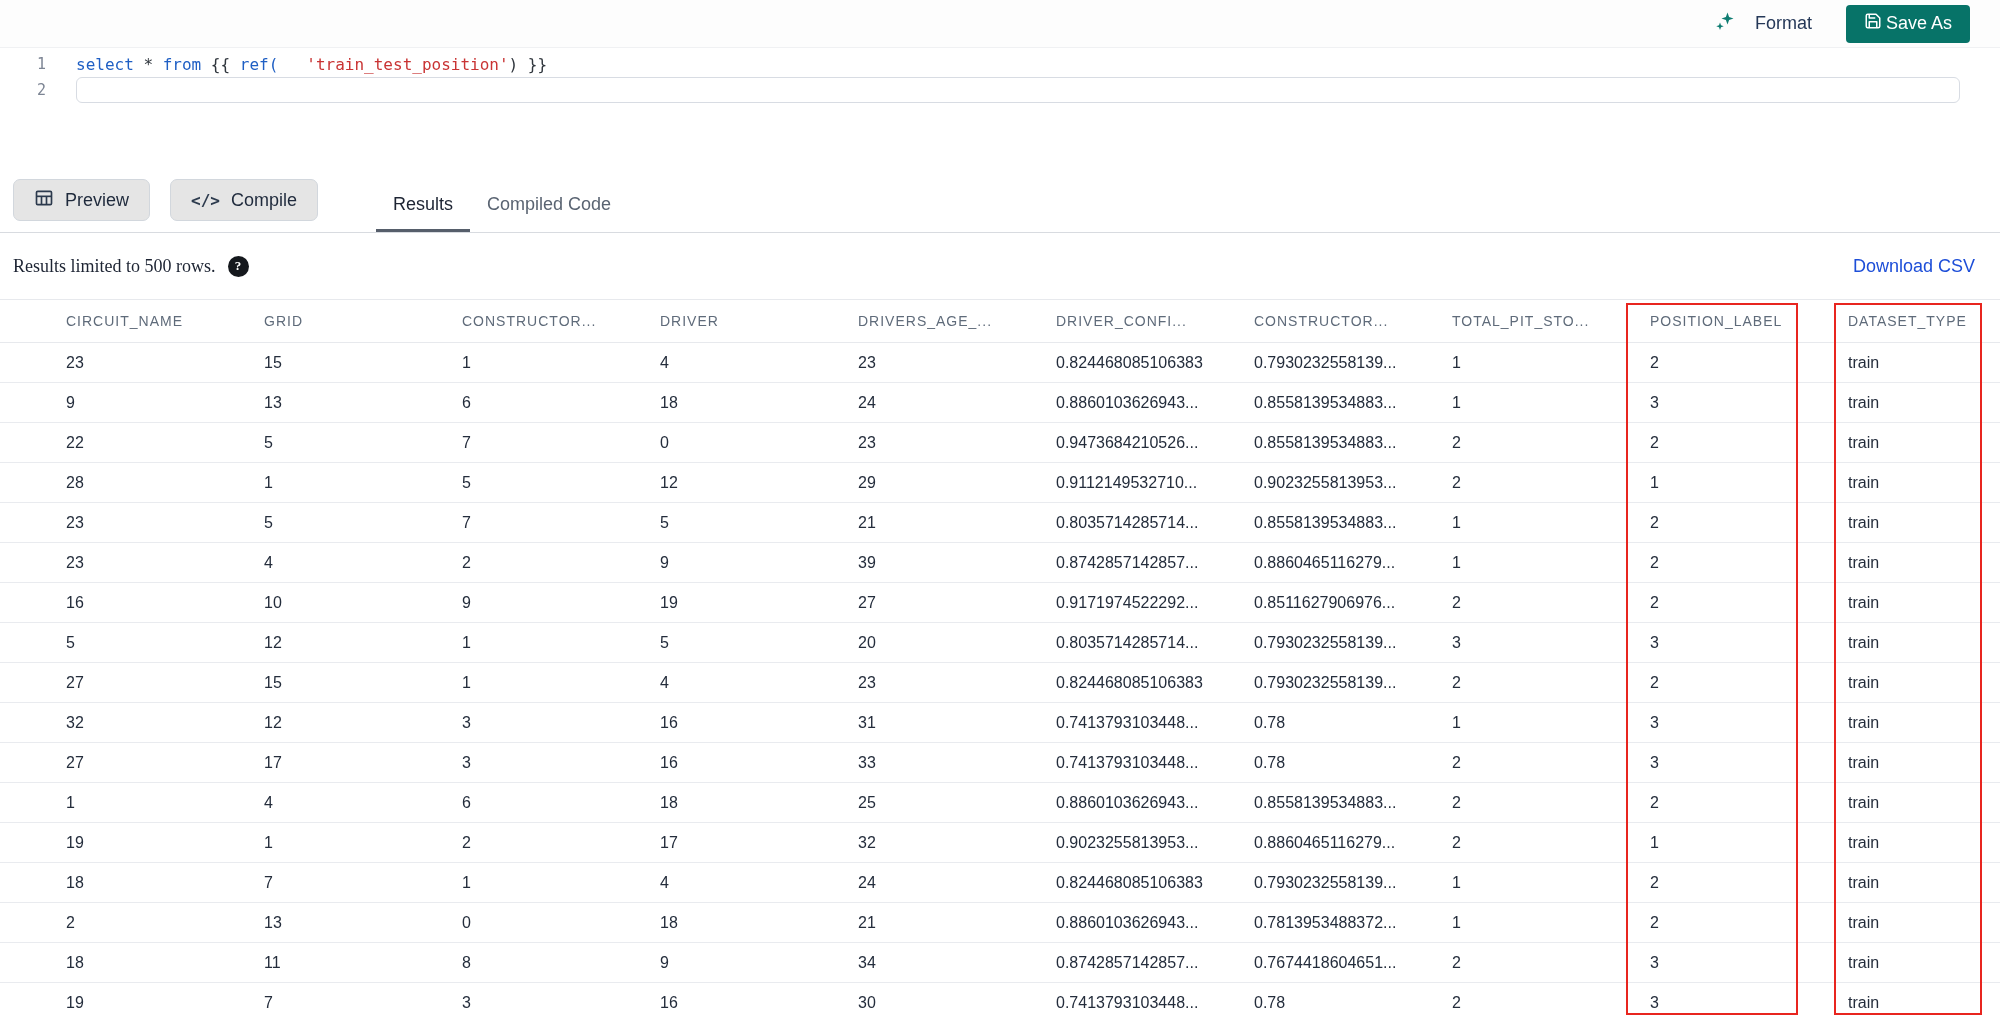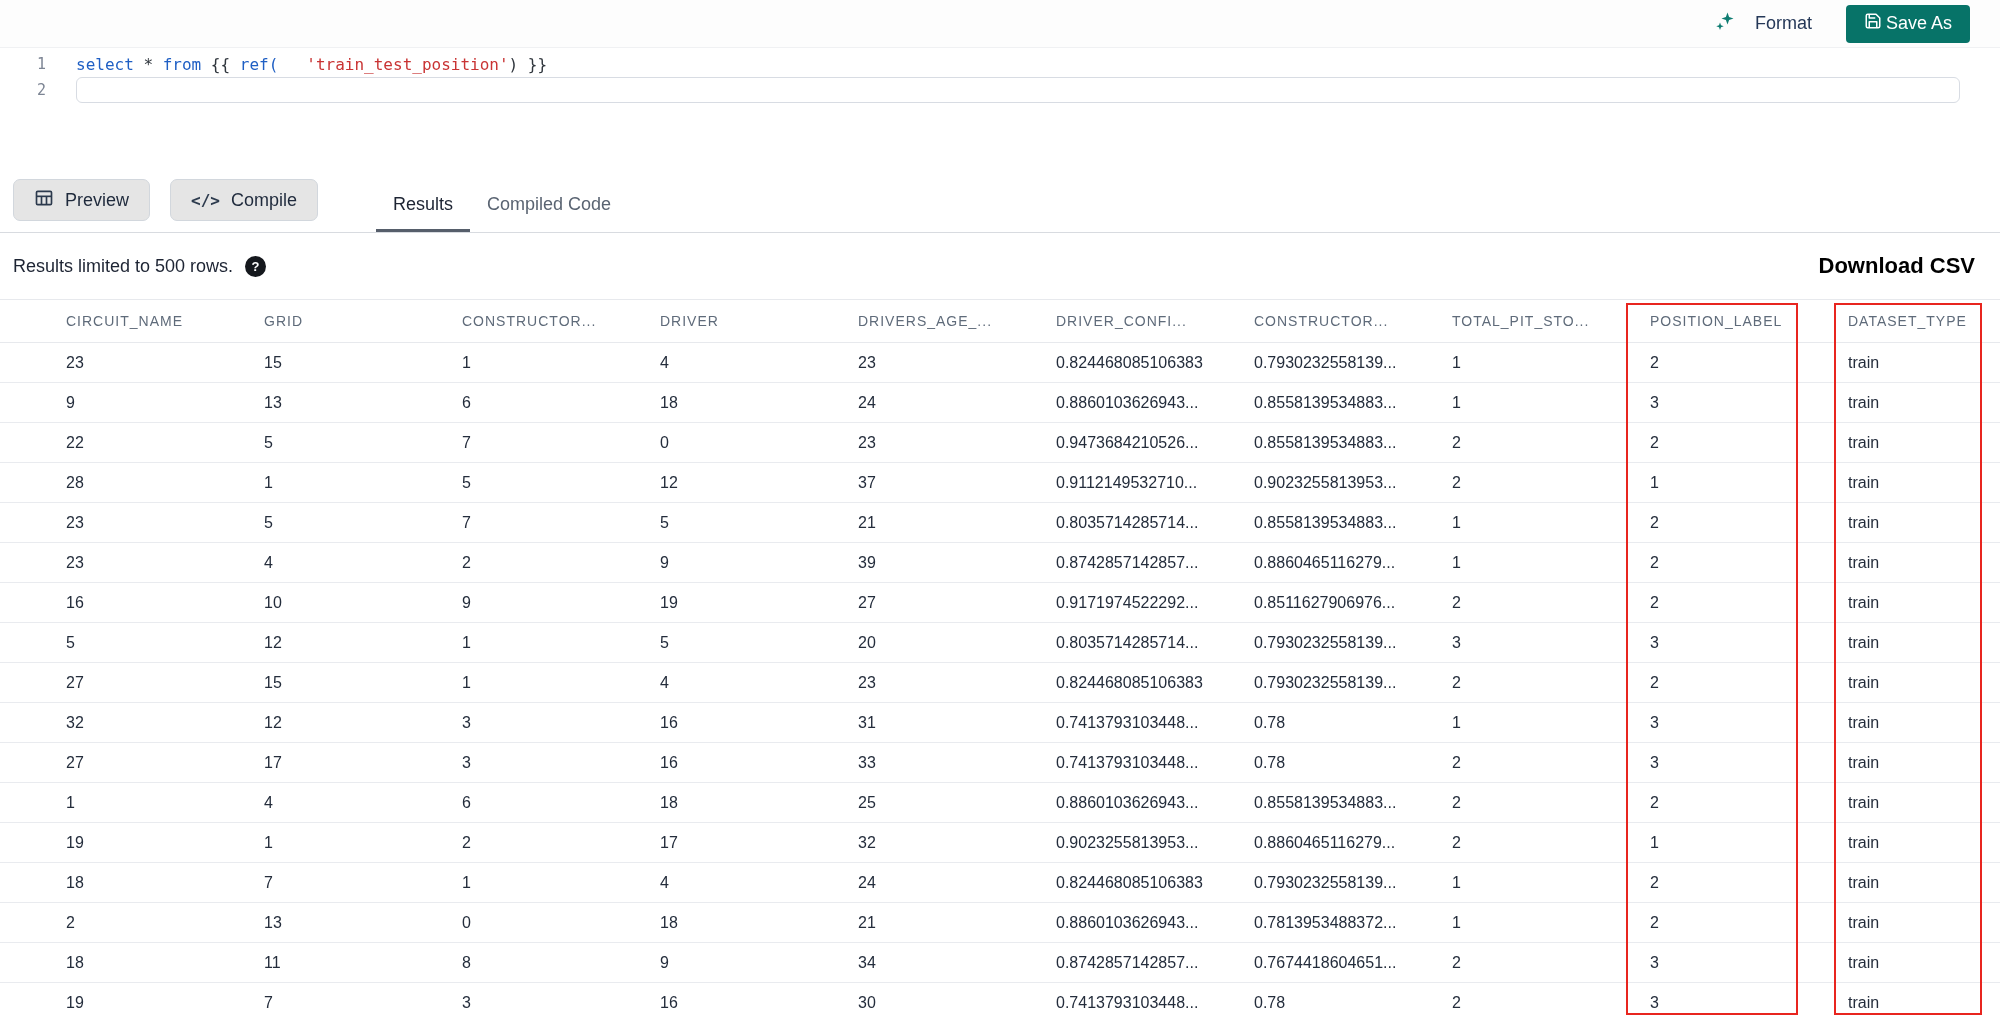--- a/index.html
+++ b/index.html
@@ -101,7 +101,7 @@
     display: flex; align-items: center; justify-content: space-between;
     padding: 0 25px 0 13px;
   }
-  .meta-left { display: flex; align-items: center; gap: 12px; }
+  .meta-left { display: flex; align-items: center; gap: 12px; font-family: Liberation Serif, serif; }
   .limit-text { font-size: 18px; color: #1d2433; }
   .help-icon {
     width: 21px; height: 21px; border-radius: 50%;

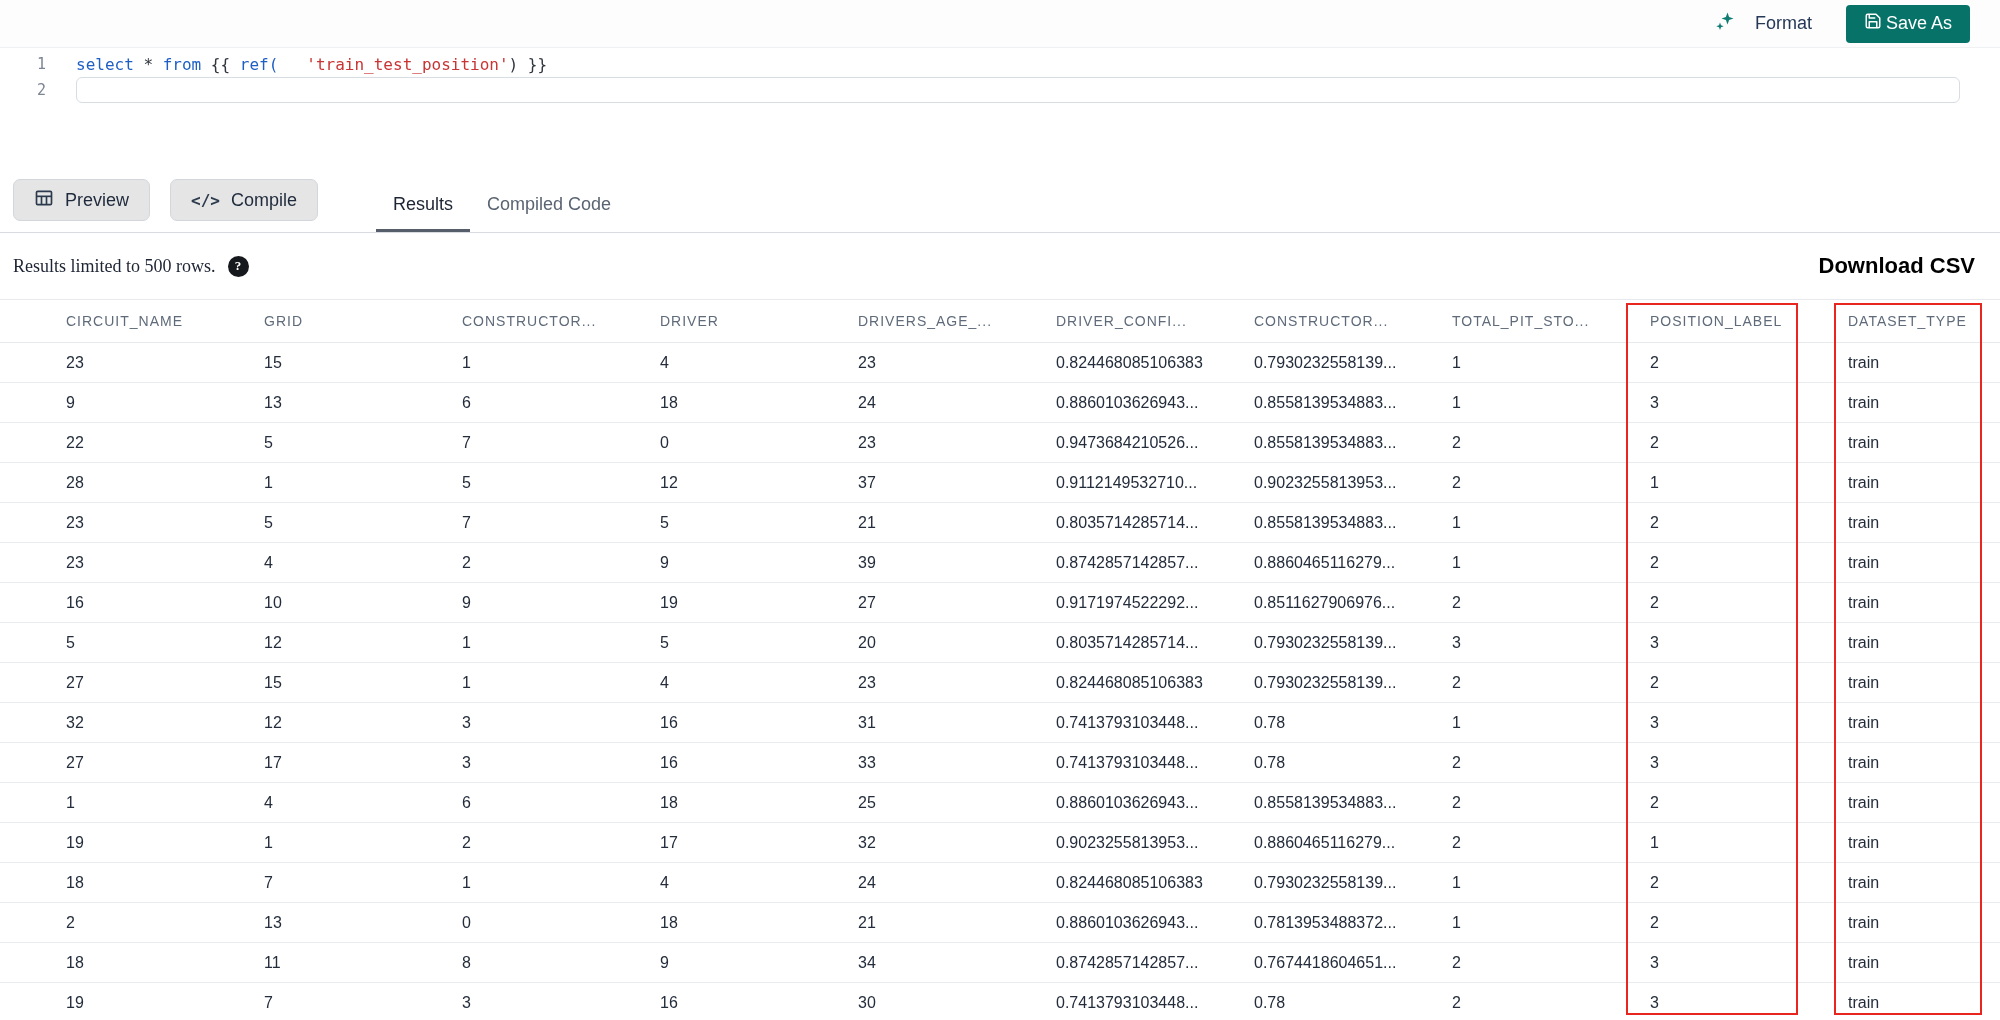--- a/index.html
+++ b/index.html
@@ -109,7 +109,7 @@
     display: flex; align-items: center; justify-content: center;
     font-size: 13px; font-weight: bold; cursor: pointer;
   }
-  .download-link { font-size: 22px; color: #000000; cursor: pointer; text-decoration: none; font-weight: bold; }
+  .download-link { font-size: 18px; color: #1d4ed8; cursor: pointer; text-decoration: none; }
 
   
   .table-wrap { position: relative; }

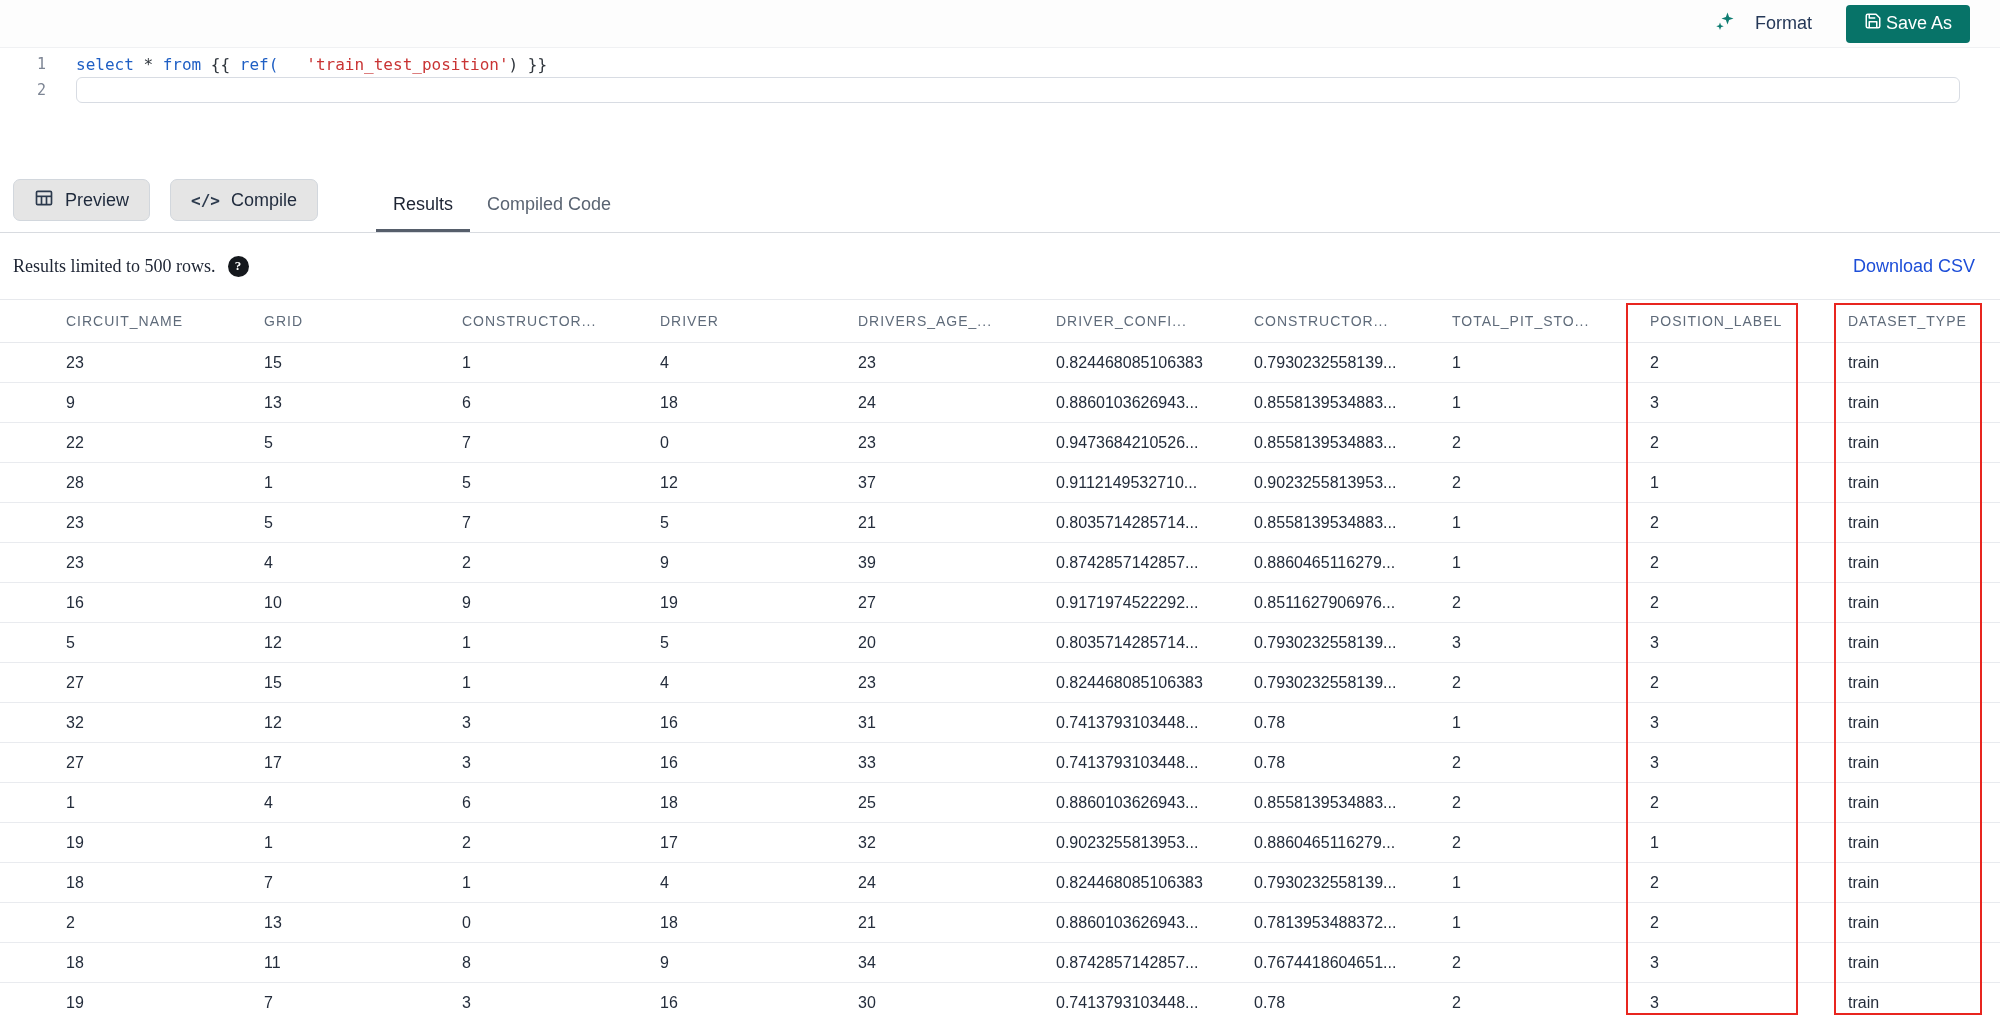--- a/index.html
+++ b/index.html
@@ -272,7 +272,7 @@
         <div class="td">1</div>
         <div class="td">5</div>
         <div class="td">12</div>
-        <div class="td">37</div>
+        <div class="td">29</div>
         <div class="td">0.9112149532710...</div>
         <div class="td">0.9023255813953...</div>
         <div class="td">2</div>

